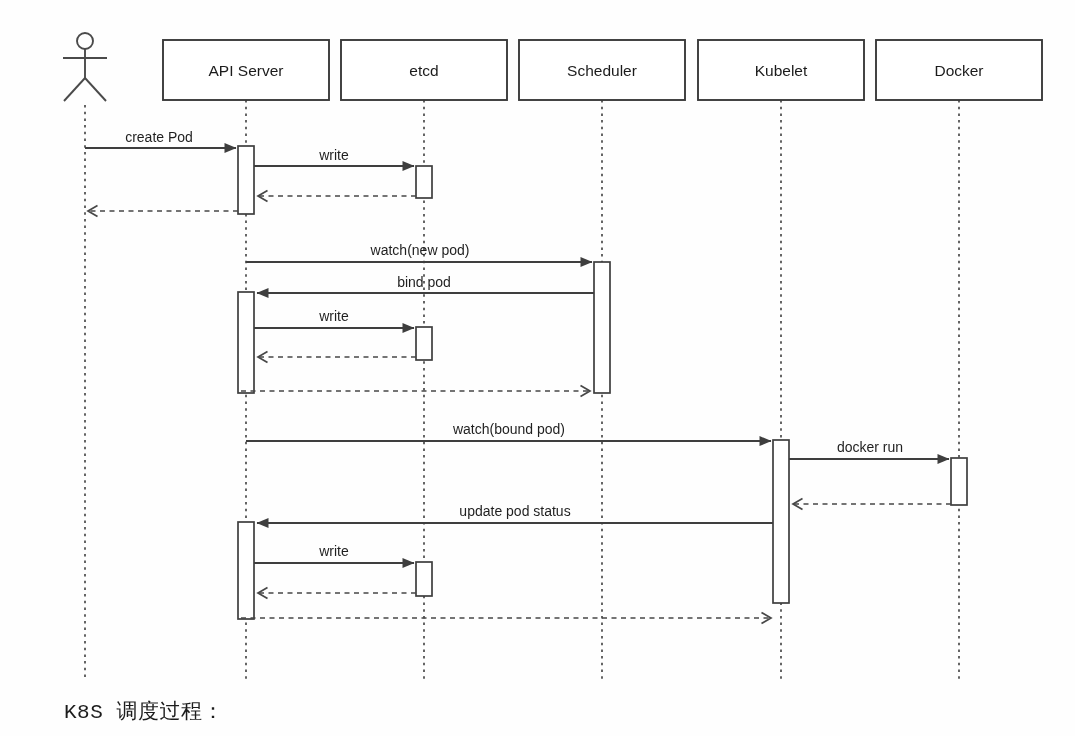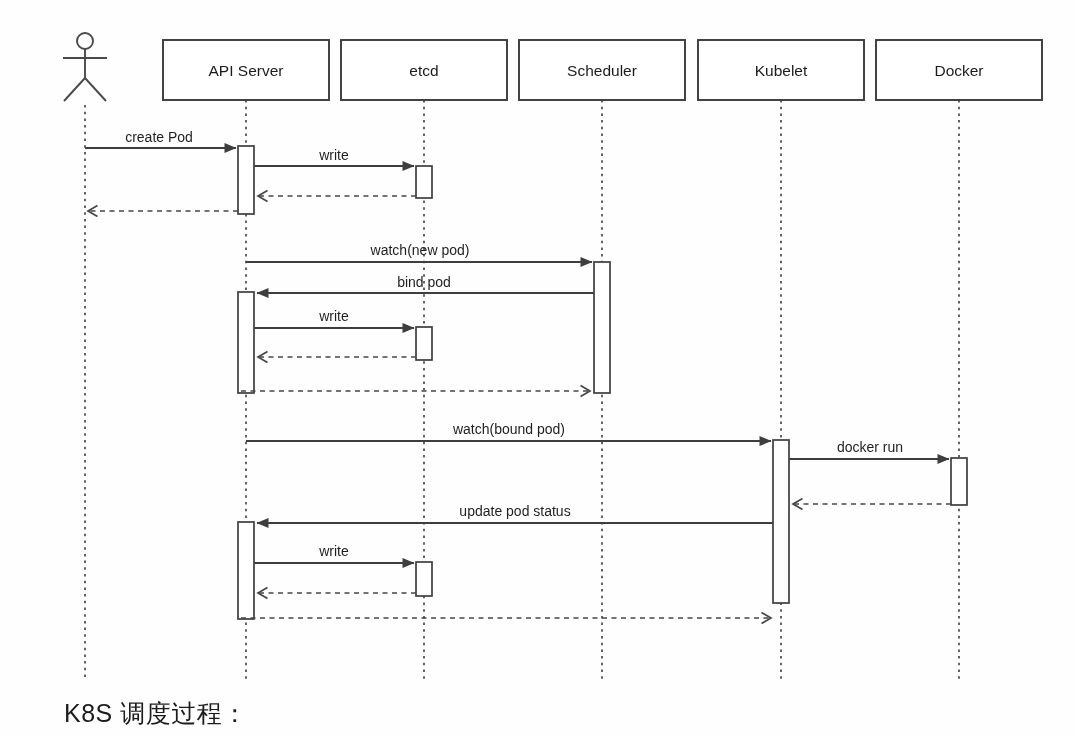--- a/index.html
+++ b/index.html
@@ -24,10 +24,10 @@
     position: absolute;
     left: 64px;
     top: 697px;
-    font-size: 25px;
+    font-size: 21px;
     color: #1c1c1c;
     letter-spacing: 0.5px;
-    font-family: Liberation Sans, sans-serif;
+    font-family: Liberation Mono, monospace;
     text-align: center;
   }
 </style>

